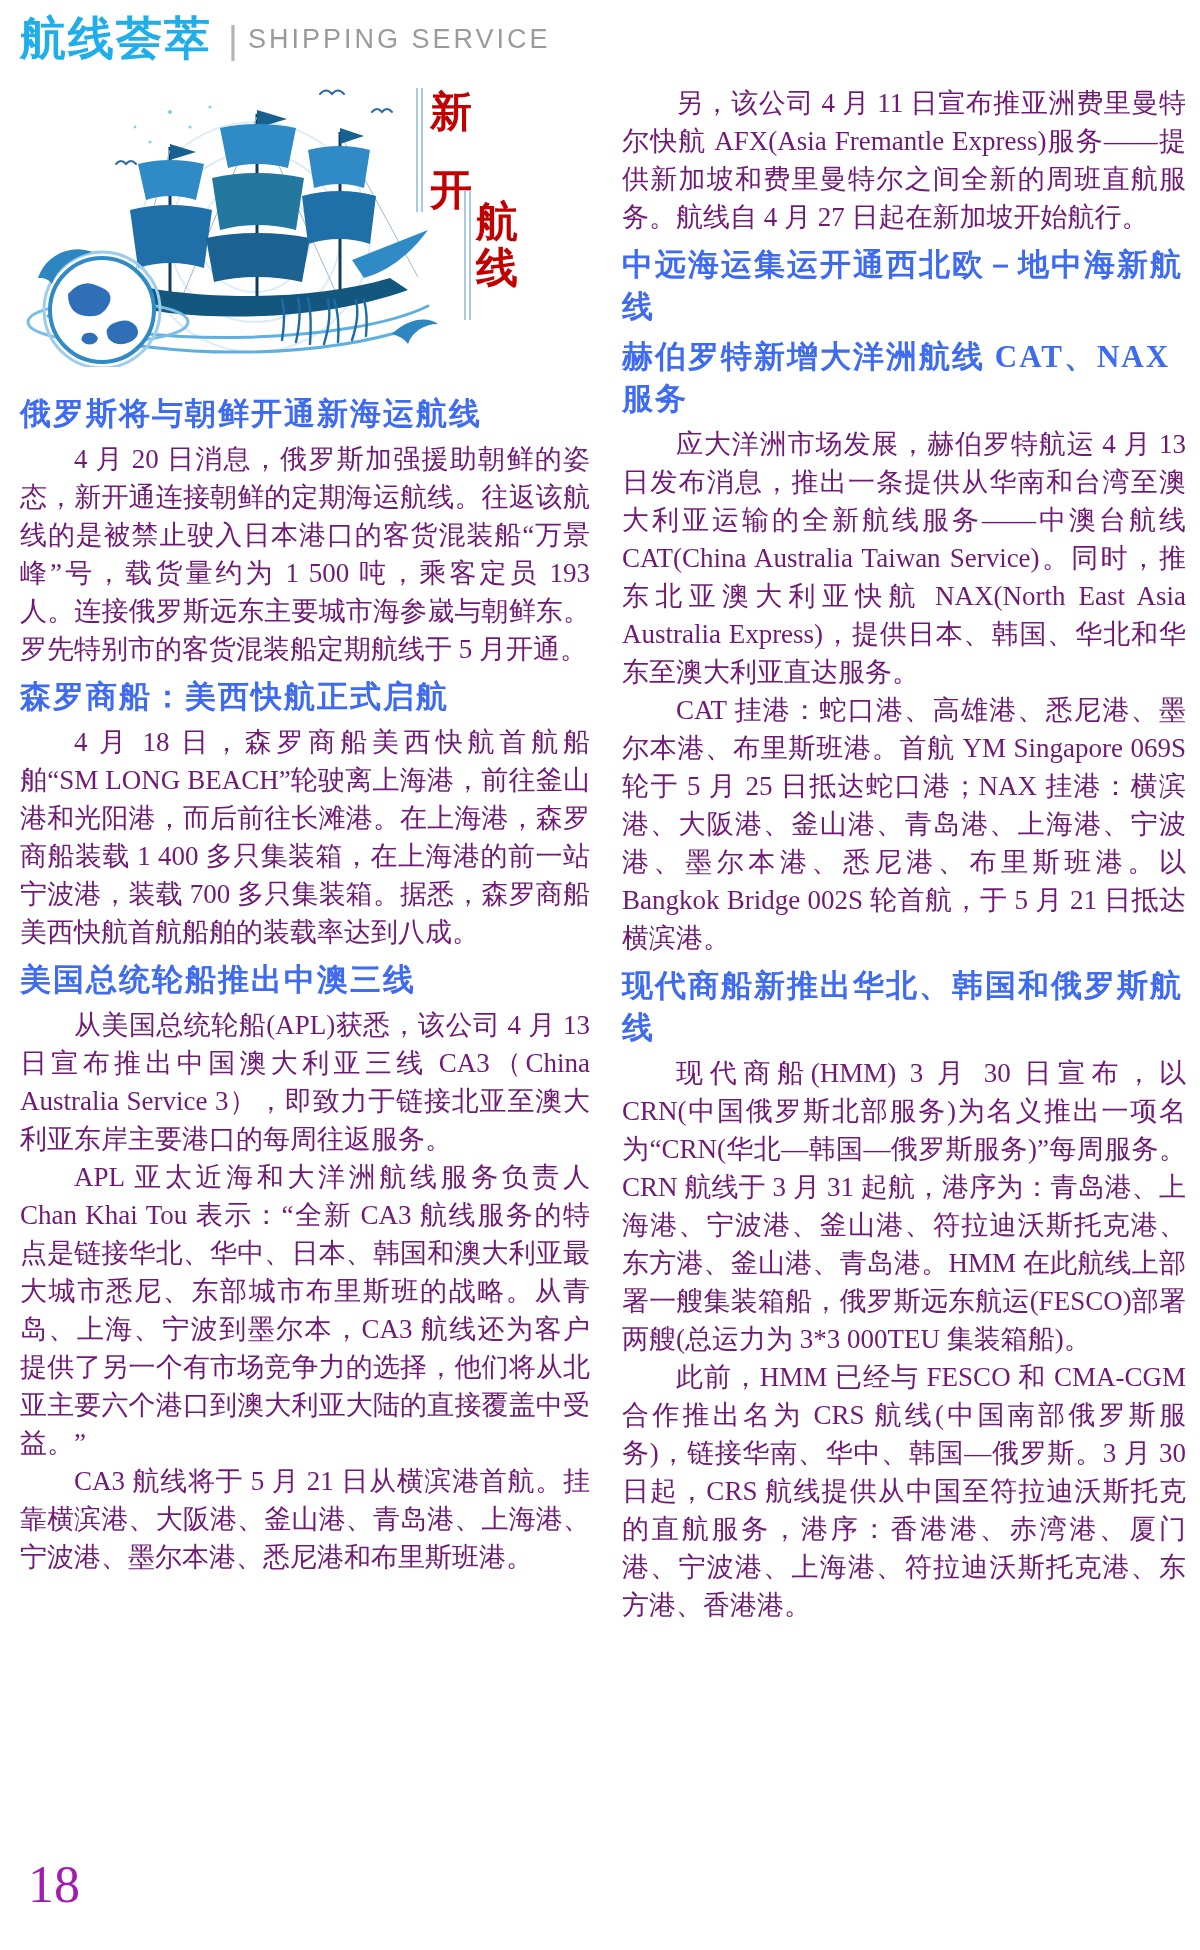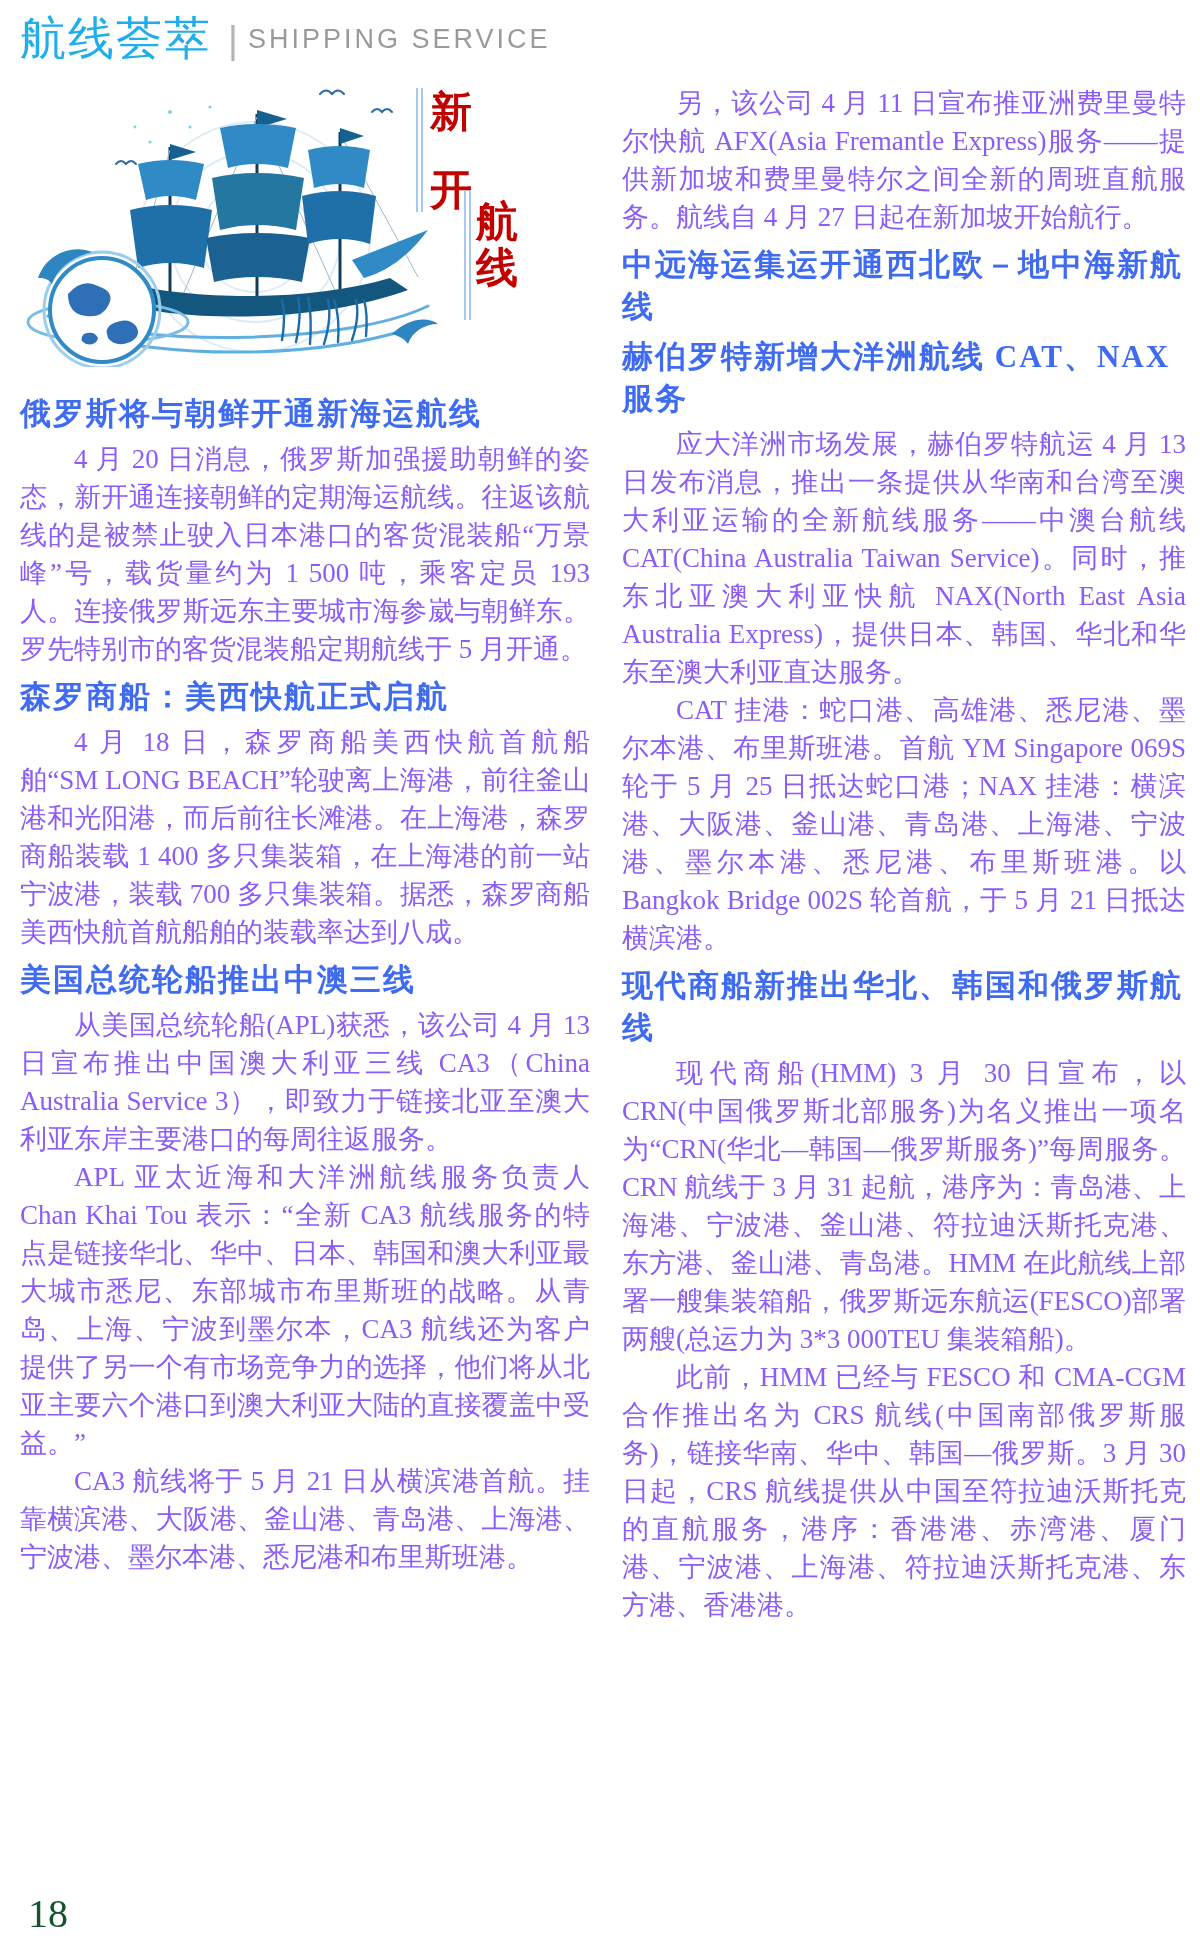--- a/index.html
+++ b/index.html
@@ -13,7 +13,7 @@
   .header { display:flex; align-items:center; padding:12px 0 0 20px; height:66px; }
   .title-cn {
     font-family:"Liberation Sans","DejaVu Sans",sans-serif;
-    font-weight:400; font-size:46px; color:#1faee9; letter-spacing:2px;
+    font-weight:700; font-size:46px; color:#1faee9; letter-spacing:2px;
   }
   .header-divider {
     font-family:"Liberation Sans","DejaVu Sans",sans-serif;

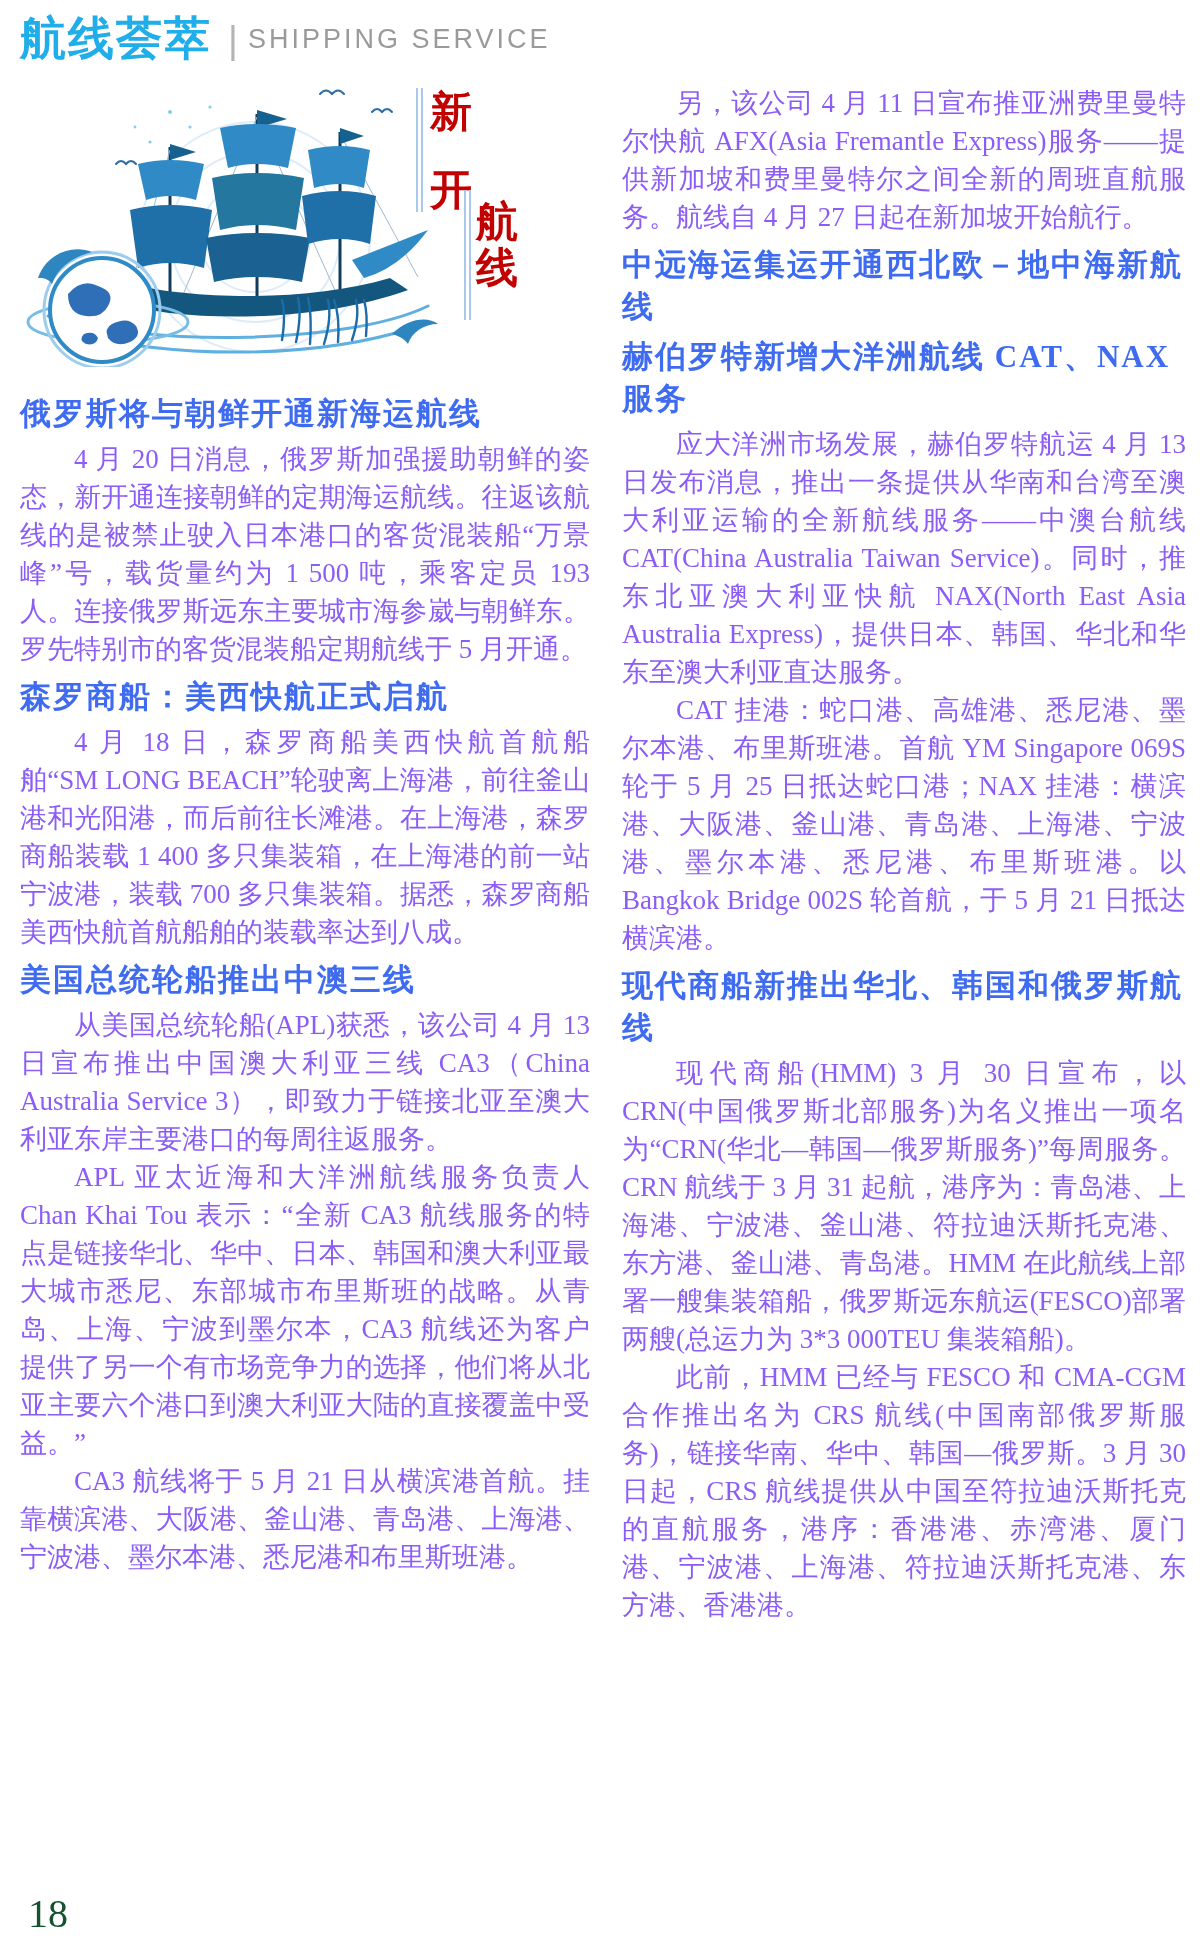--- a/index.html
+++ b/index.html
@@ -29,7 +29,7 @@
   .col-right { padding-top:12px; }
   p.body {
     font-size:27px; line-height:38px; text-align:justify;
-    text-indent:2em; color:#8b5cf6;
+    text-indent:2em; color:#701a75;
   }
   h2.article-heading {
     font-size:31px; line-height:42px; color:#3e6bf0; font-weight:700;

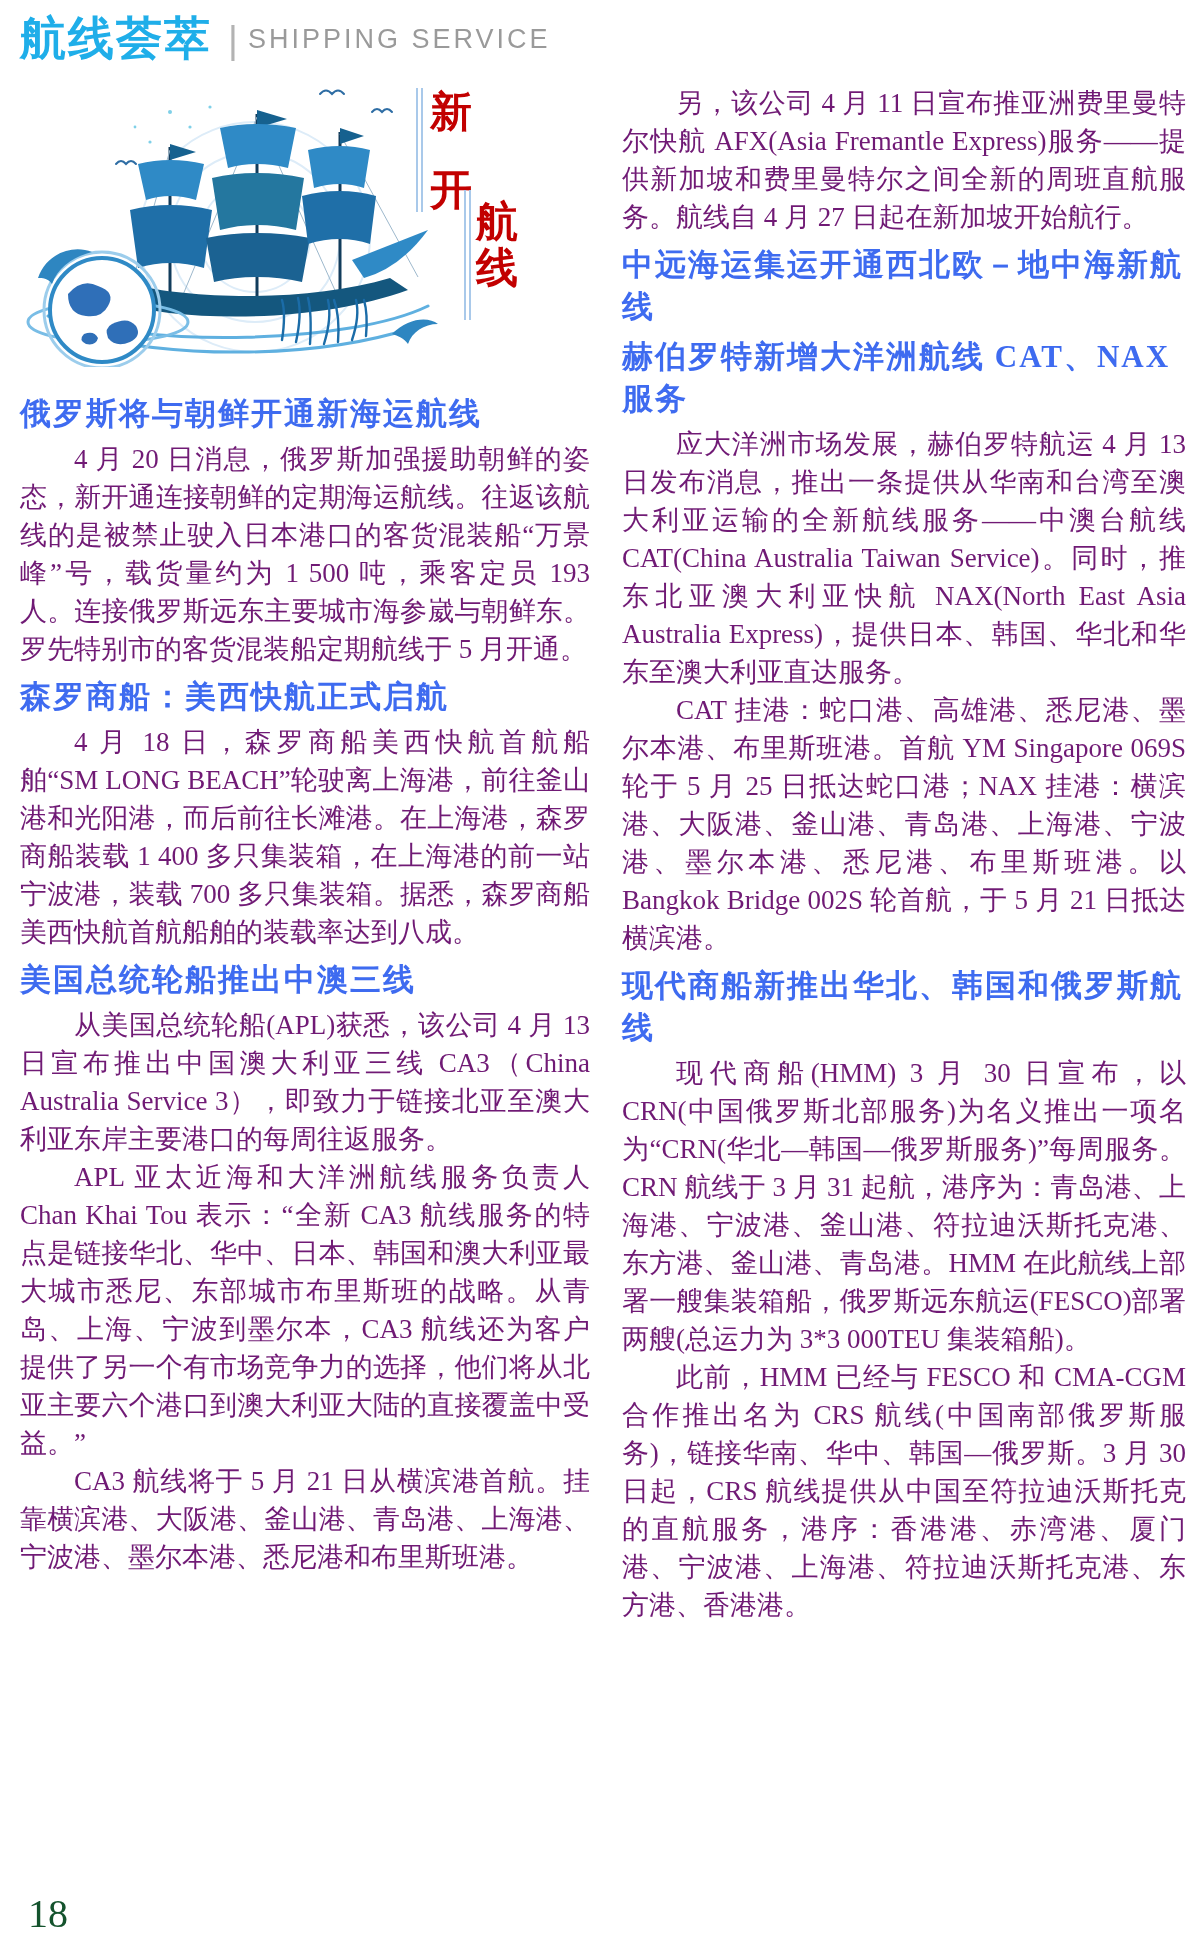--- a/index.html
+++ b/index.html
@@ -54,8 +54,8 @@
   .char-3 { left:456px; top:174px; }
   
   .footer-page-number {
-    position:absolute; left:28px; bottom:13px;
-    font-size:40px; color:#14532d;
+    position:absolute; left:28px; bottom:36px;
+    font-size:52px; color:#a21caf;
   }
 </style>
 </head>

